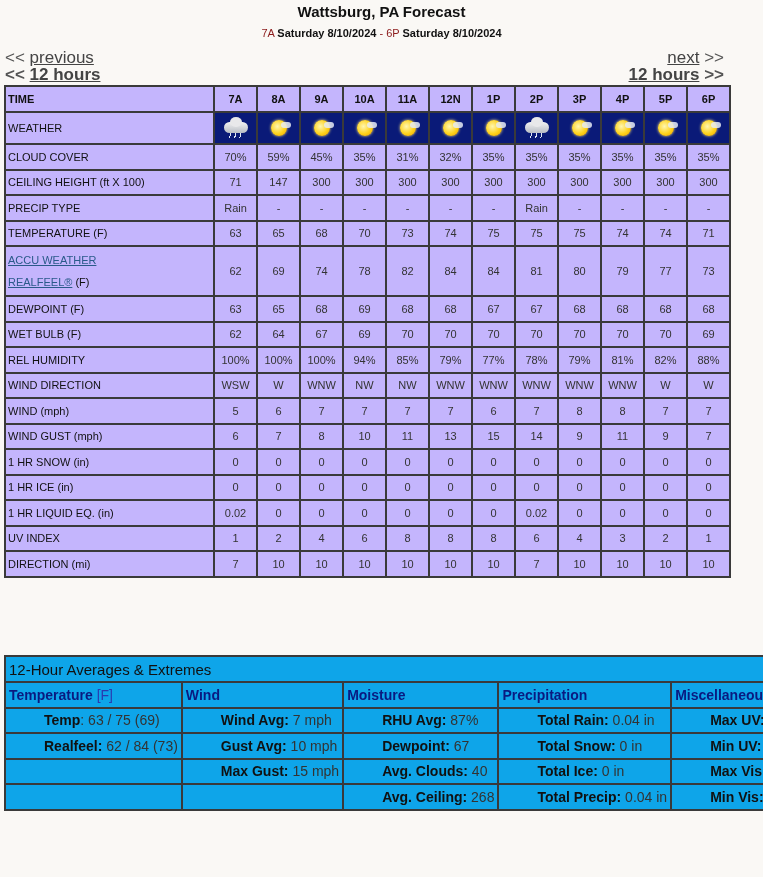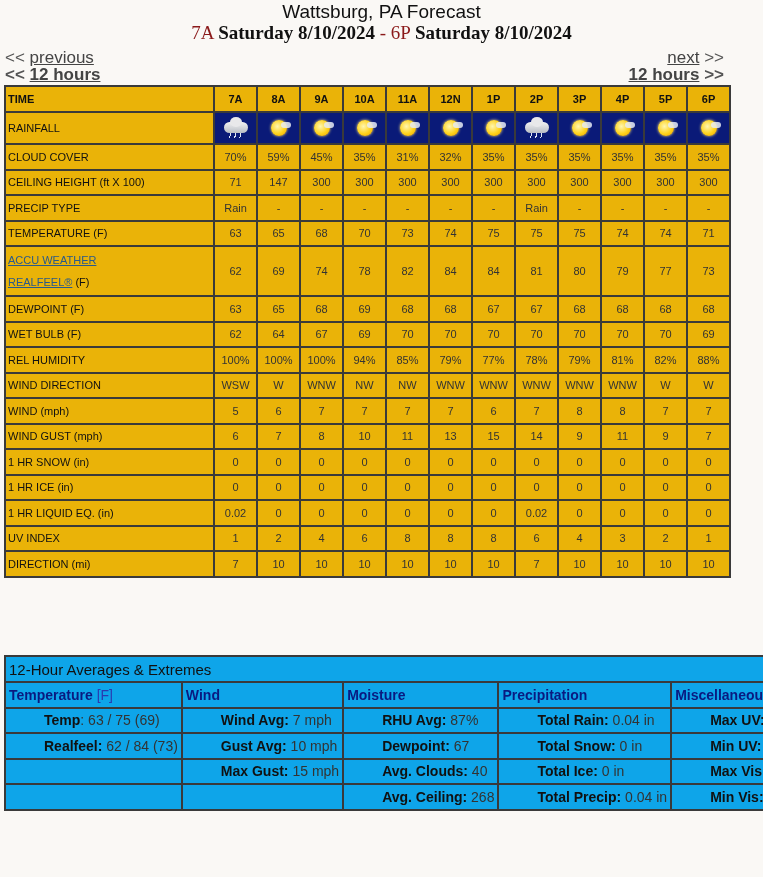--- a/index.html
+++ b/index.html
@@ -12,7 +12,7 @@
     overflow: hidden;
   }
   .title-block { text-align: center; padding-top: 2px; }
-  .page-title { font-size: 19px; font-weight: normal; height: 20px; line-height: 20px; }
+  .page-title { font-size: 15px; font-weight: bold; height: 20px; line-height: 20px; }
   .subtitle { font-size: 19px; height: 22px; line-height: 22px; font-family: Liberation Serif, serif; }
   .subtitle .hr { color: #8b1a1a; font-weight: normal; }
   .subtitle .day { font-weight: bold; }

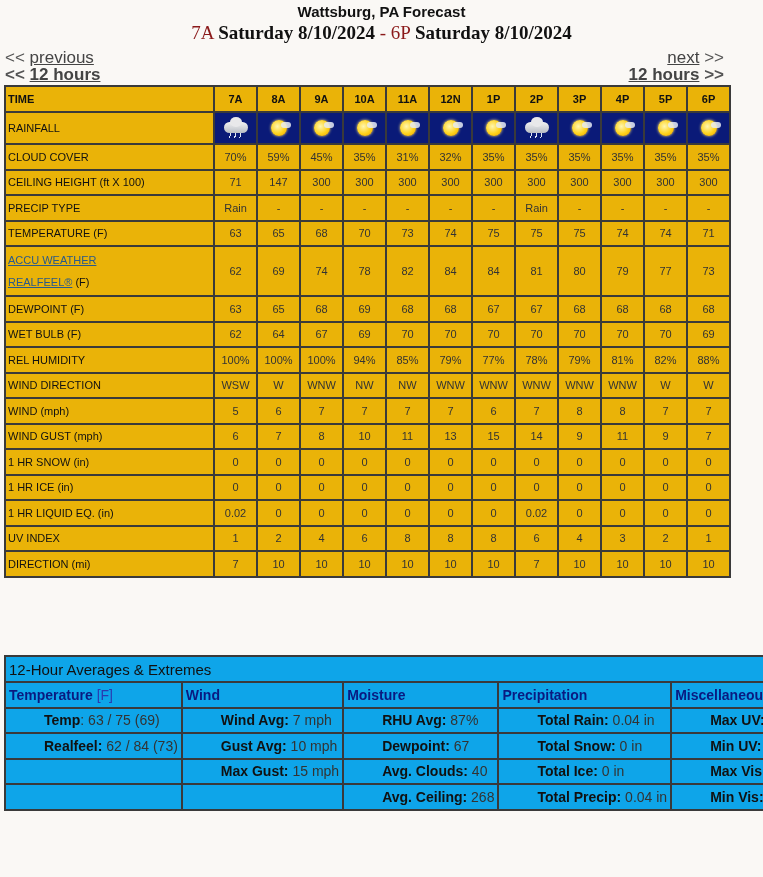--- a/index.html
+++ b/index.html
@@ -13,7 +13,7 @@
   }
   .title-block { text-align: center; padding-top: 2px; }
   .page-title { font-size: 15px; font-weight: bold; height: 20px; line-height: 20px; }
-  .subtitle { font-size: 19px; height: 22px; line-height: 22px; font-family: Liberation Serif, serif; }
+  .subtitle { font-size: 11px; height: 22px; line-height: 22px; }
   .subtitle .hr { color: #8b1a1a; font-weight: normal; }
   .subtitle .day { font-weight: bold; }
   .subtitle .sep { color: #8b1a1a; }

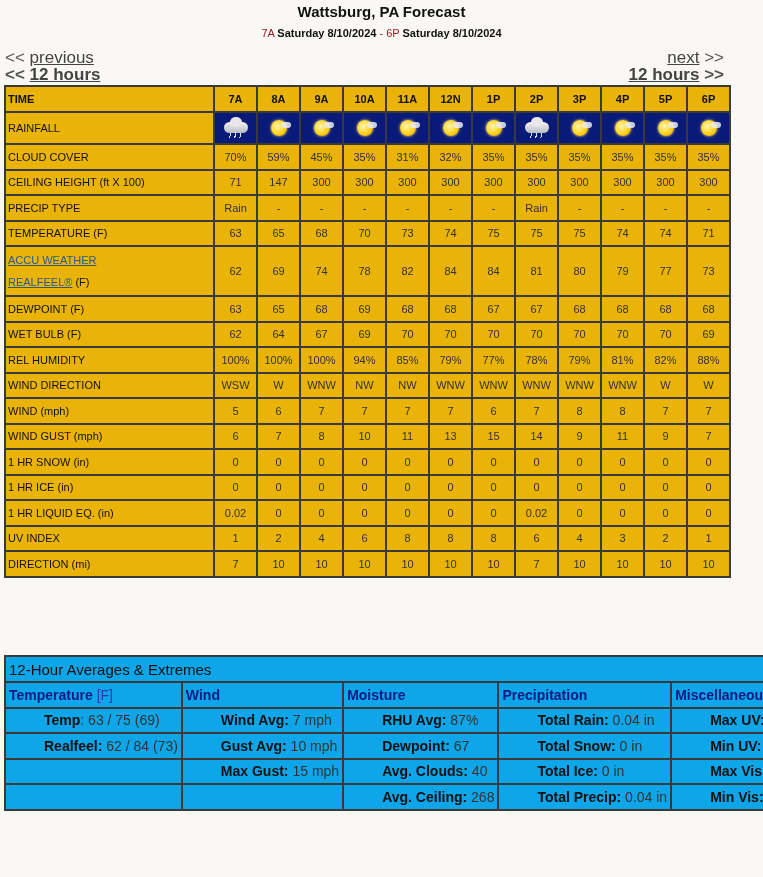--- a/index.html
+++ b/index.html
@@ -29,7 +29,7 @@
   table.hourly {
     position: absolute; left: 4px; top: 85px;
     border-collapse: collapse;
-    background: #eab308;
+    background: #c4b5fd;
     font-size: 11px;
   }
   table.hourly td {

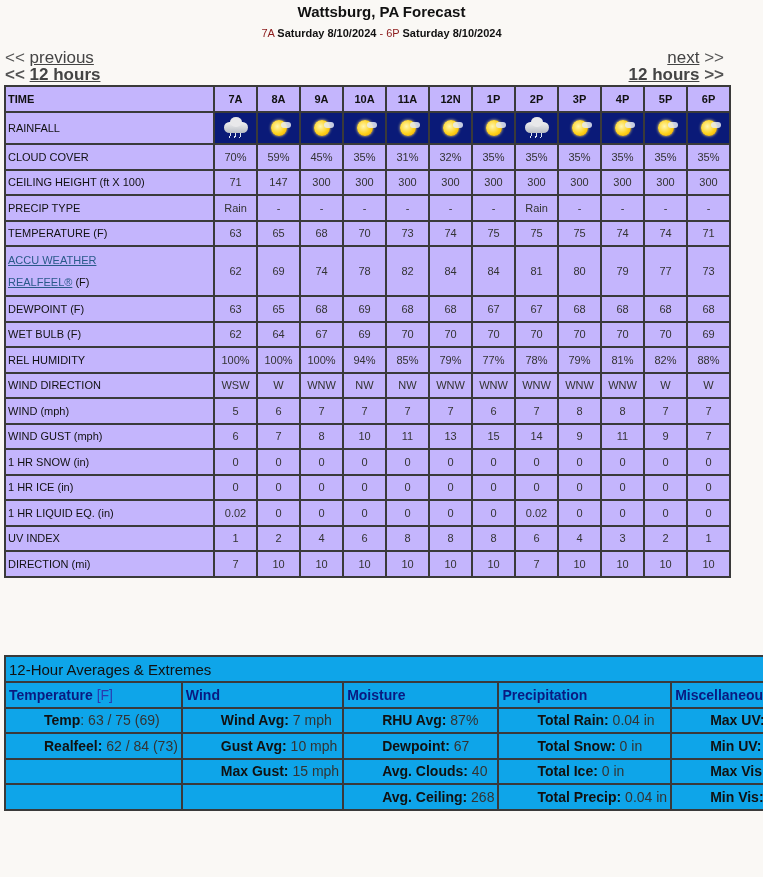--- a/index.html
+++ b/index.html
@@ -130,7 +130,7 @@
         <td class="hour">6P</td>
       </tr>
       <tr class="wx-row">
-        <td class="label">RAINFALL</td>
+        <td class="label">WEATHER</td>
         <td class="hour icon-cell"><span class="wx-icon"><span class="cloud"></span><span class="rain"></span></span></td>
         <td class="hour icon-cell"><span class="wx-icon"><span class="sun"></span><span class="wisp"></span></span></td>
         <td class="hour icon-cell"><span class="wx-icon"><span class="sun"></span><span class="wisp"></span></span></td>

